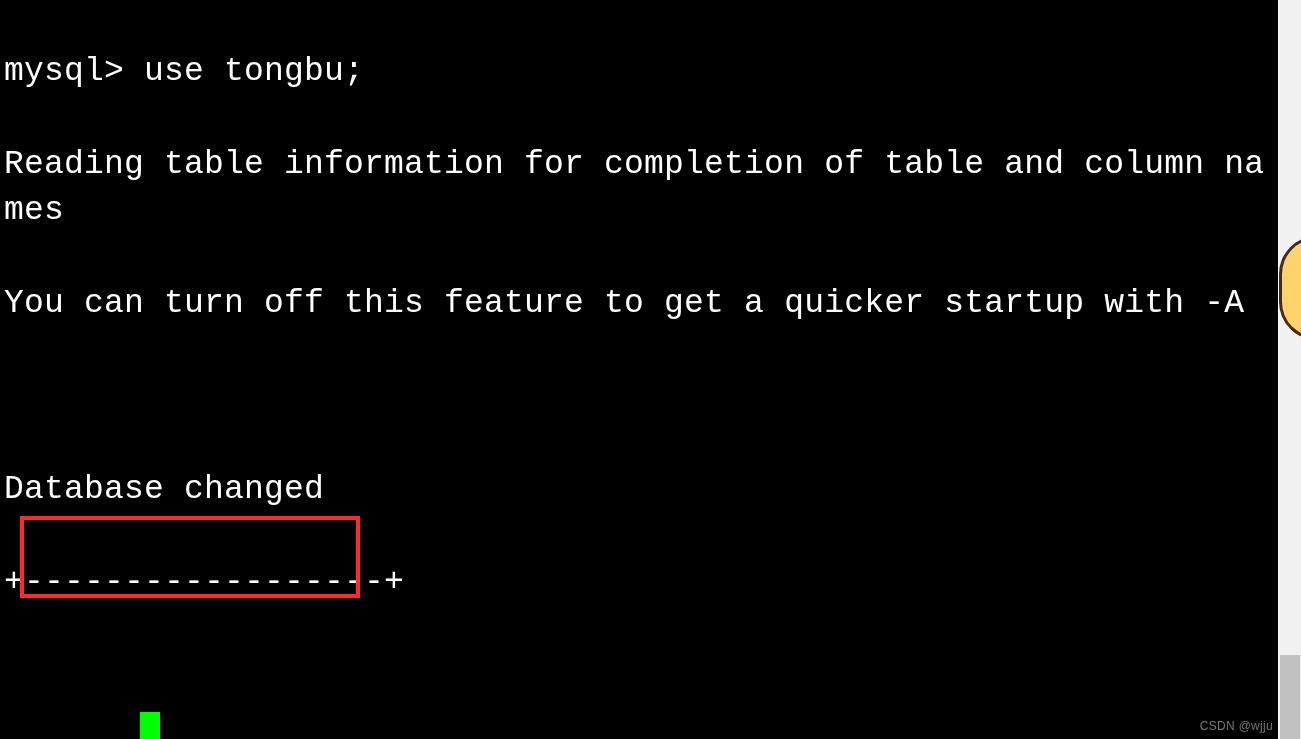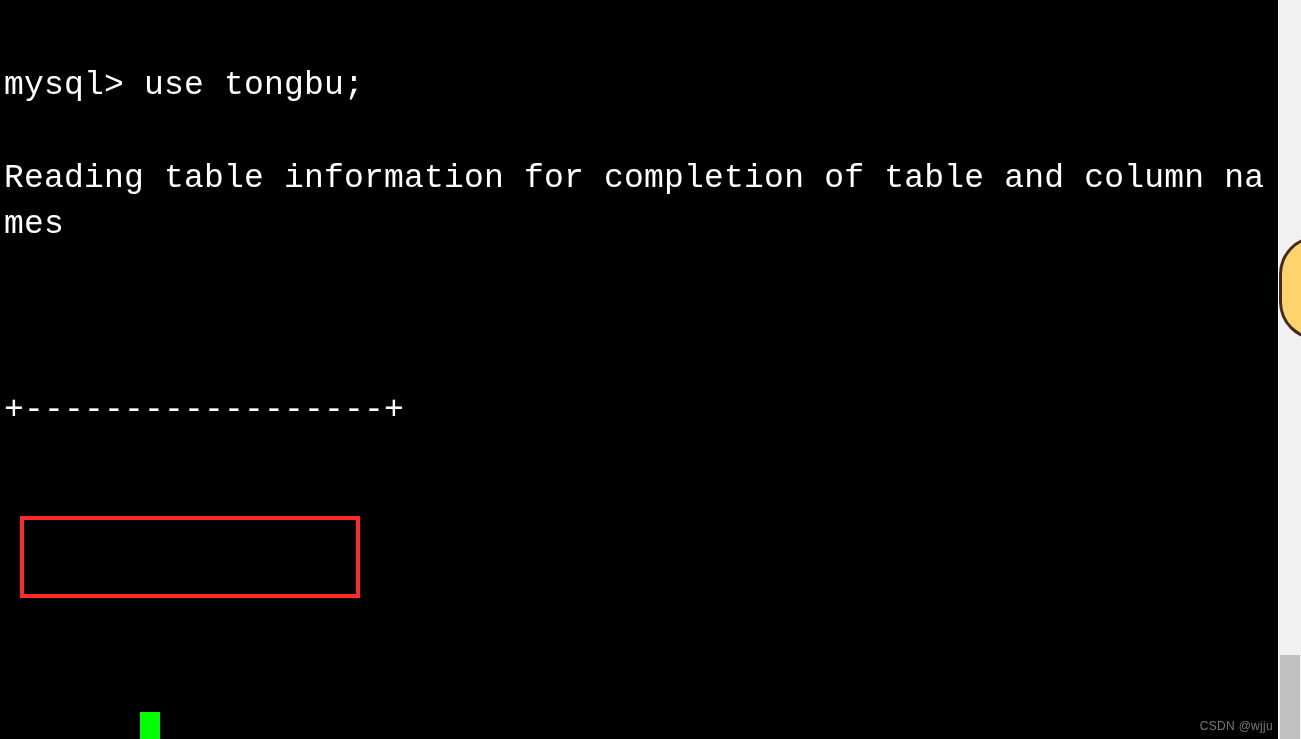--- a/index.html
+++ b/index.html
@@ -25,7 +25,7 @@
       font-family: "Courier New", Courier, monospace;
       font-size: 33px;
       line-height: 1.41;
-      padding: 16px 2px 0 4px;
+      padding: 2px 2px 0 4px;
       white-space: pre-wrap;
       word-break: break-all;
       letter-spacing: 0.2px;

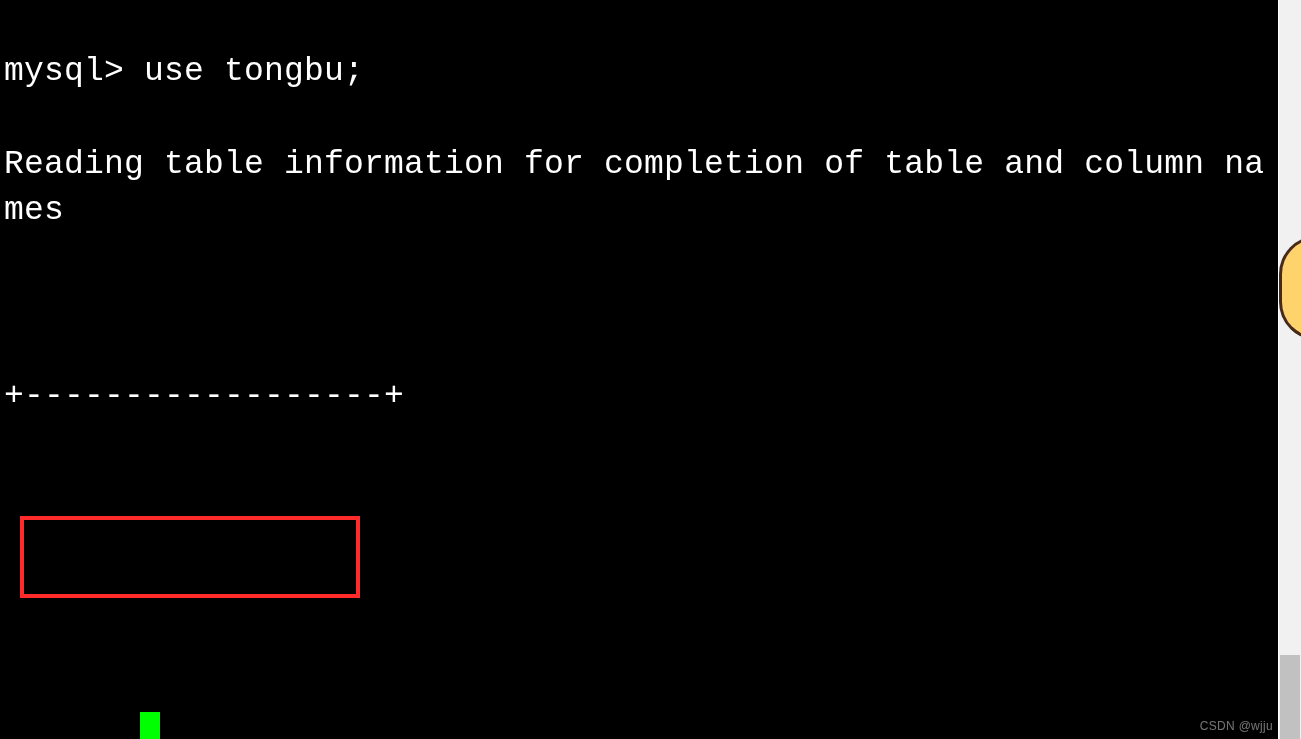--- a/index.html
+++ b/index.html
@@ -96,6 +96,8 @@
 </span>
 <span>Reading table information for completion of table and column names
 </span>
+<span>You can turn off this feature to get a quicker startup with -A
+</span>
 <span>
 </span>
 <span>+------------------+

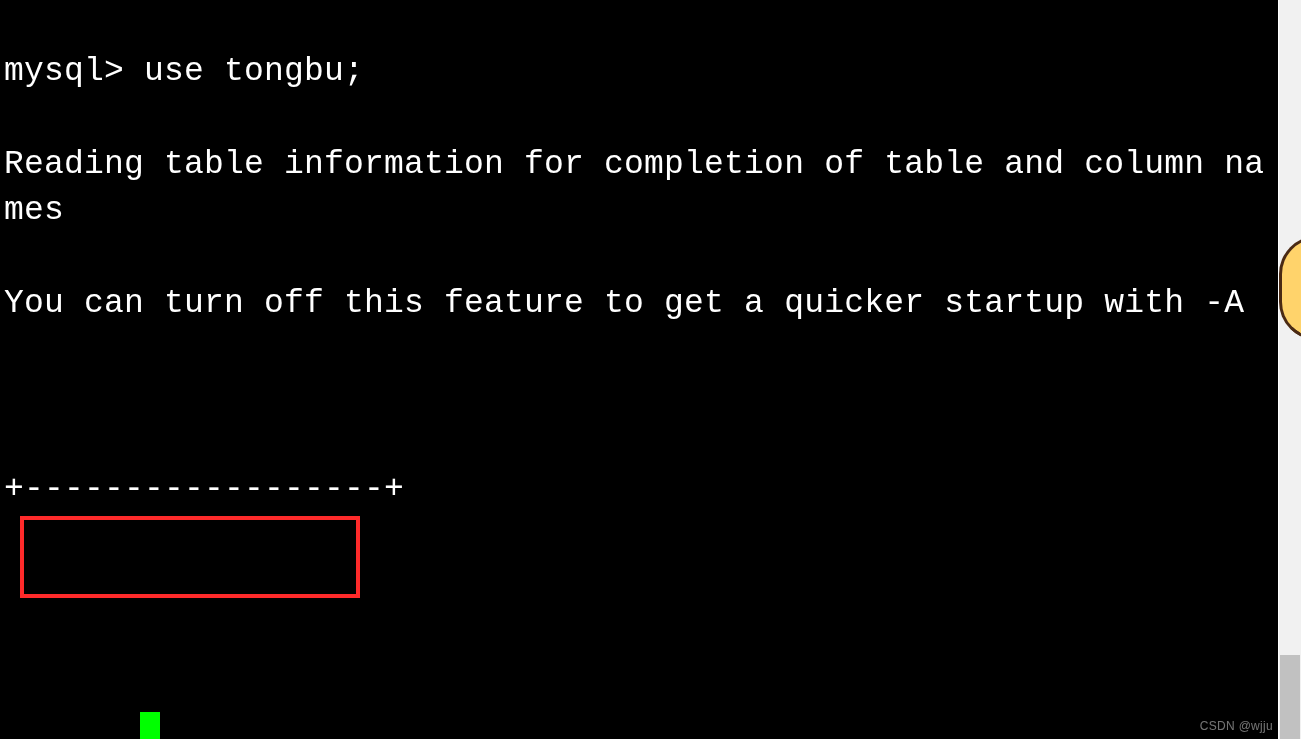--- a/index.html
+++ b/index.html
@@ -100,6 +100,8 @@
 </span>
 <span>
 </span>
+<span>Database changed
+</span>
 <span>+------------------+
 </span>
 

